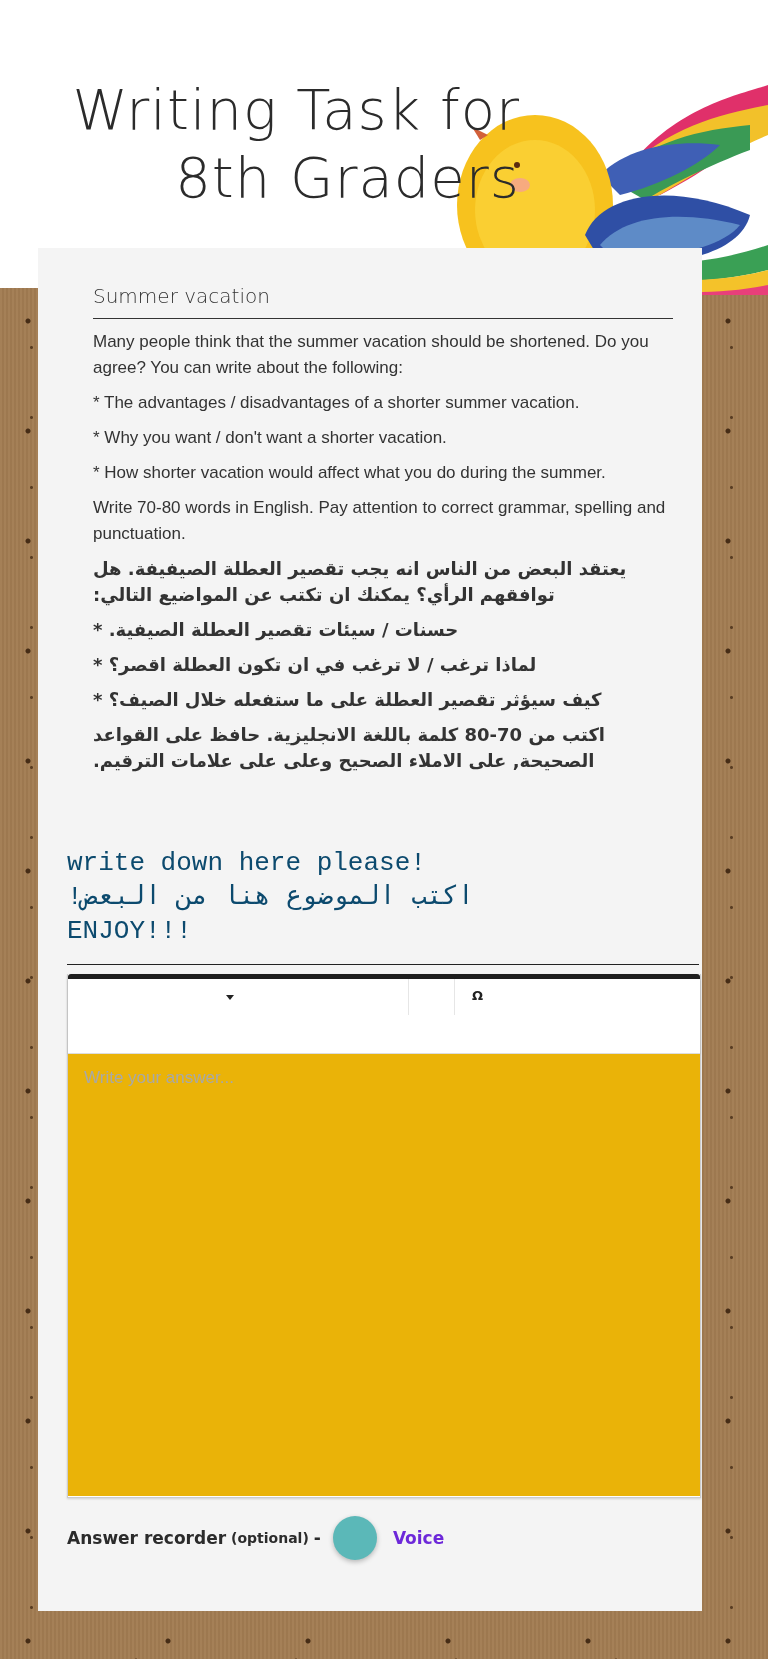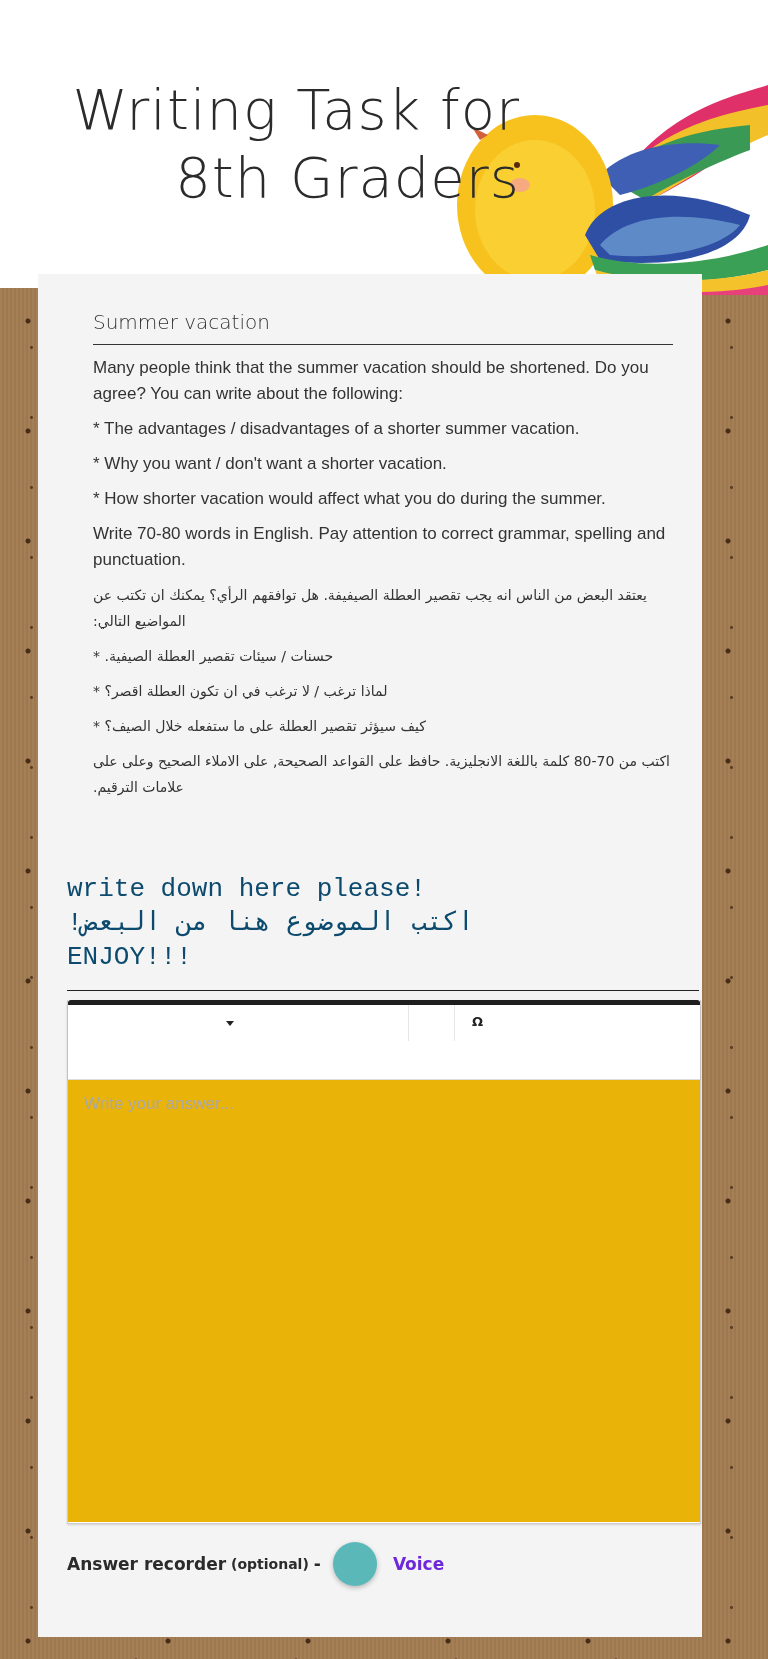--- a/index.html
+++ b/index.html
@@ -33,7 +33,7 @@
     position: absolute; left: 450px; top: 85px; width: 318px; height: 210px; z-index: 2;
   }
   .card {
-    position: absolute; left: 38px; top: 274px; width: 664px; height: 1363px;
+    position: absolute; left: 38px; top: 248px; width: 664px; height: 1363px;
     background: #f4f4f4; z-index: 4;
   }
   .q-block { position: absolute; left: 55px; top: 36px; width: 580px; color: #333; }

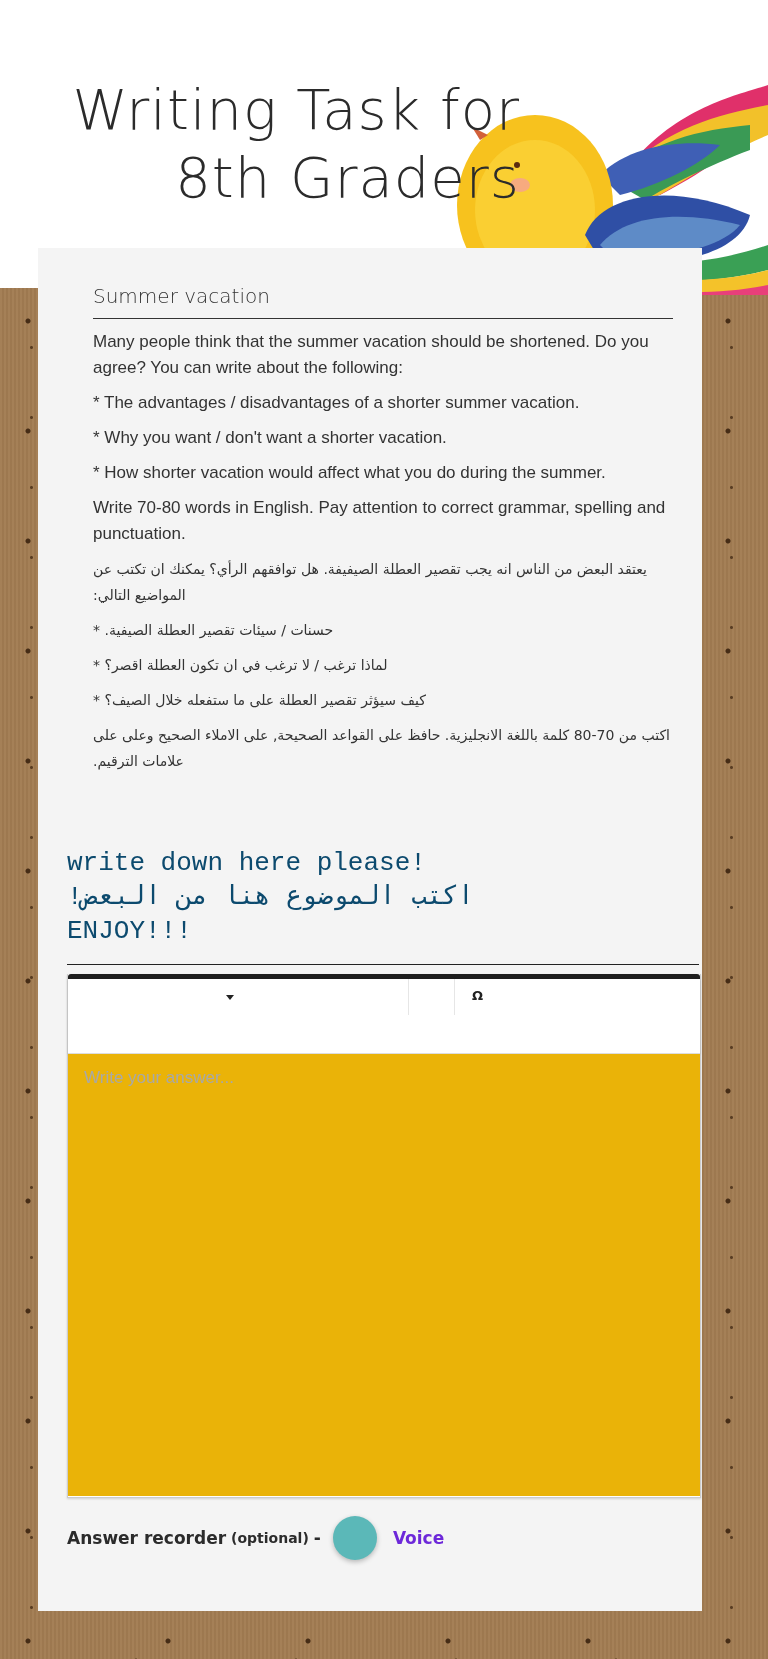--- a/index.html
+++ b/index.html
@@ -43,8 +43,8 @@
   }
   .q-para { font-size: 17px; line-height: 26px; margin: 0 0 9px 0; color: #333; }
   .ar-para {
-    font-family: "DejaVu Sans", sans-serif; font-size: 14px; line-height: 26px;
-    margin: 0 0 9px 0; color: #333; direction: rtl; text-align: left; unicode-bidi: plaintext;
+    font-family: "DejaVu Sans", sans-serif; font-size: 18px; line-height: 26px;
+    margin: 0 0 9px 0; color: #333; direction: rtl; text-align: left; unicode-bidi: plaintext; font-weight: bold;
   }
   .ar-line { direction: ltr; text-align: left; }
   .prompt { position: absolute; left: 29px; top: 598px; width: 630px; }

